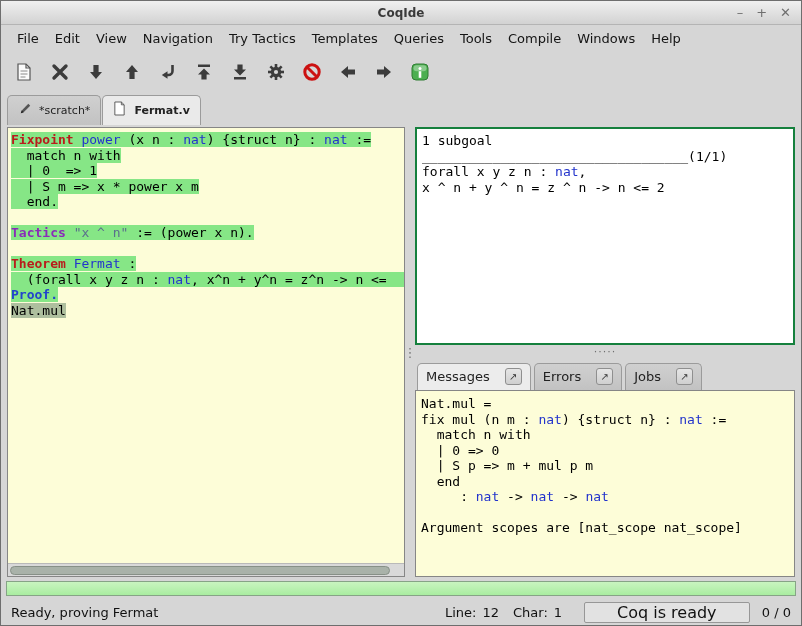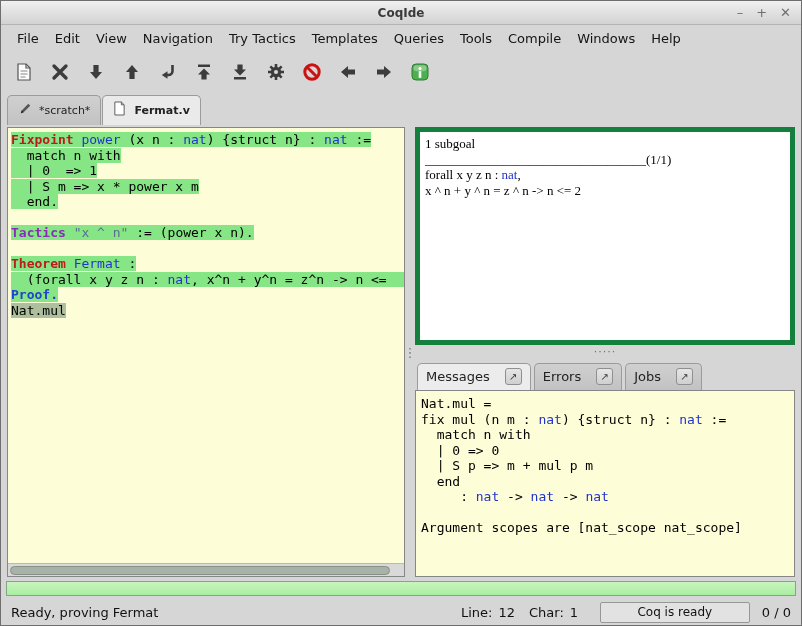--- a/index.html
+++ b/index.html
@@ -60,8 +60,8 @@
     color:#7a7a7a;font-size:13px;}
 
   .right-col{flex:1;display:flex;flex-direction:column;min-width:0;}
-  .goals-panel{height:218px;flex:none;border:5px solid #15803d;background:#ffffff;
-    padding:4px 0 0 5px;overflow:hidden;color:#000;font-family:Liberation Serif, serif;}
+  .goals-panel{height:218px;flex:none;border:2px solid #15803d;background:#ffffff;
+    padding:4px 0 0 5px;overflow:hidden;color:#000;}
   .hsplit{height:13px;flex:none;display:flex;align-items:center;justify-content:center;
     color:#6f6f6f;font-size:11px;letter-spacing:1px;}
 

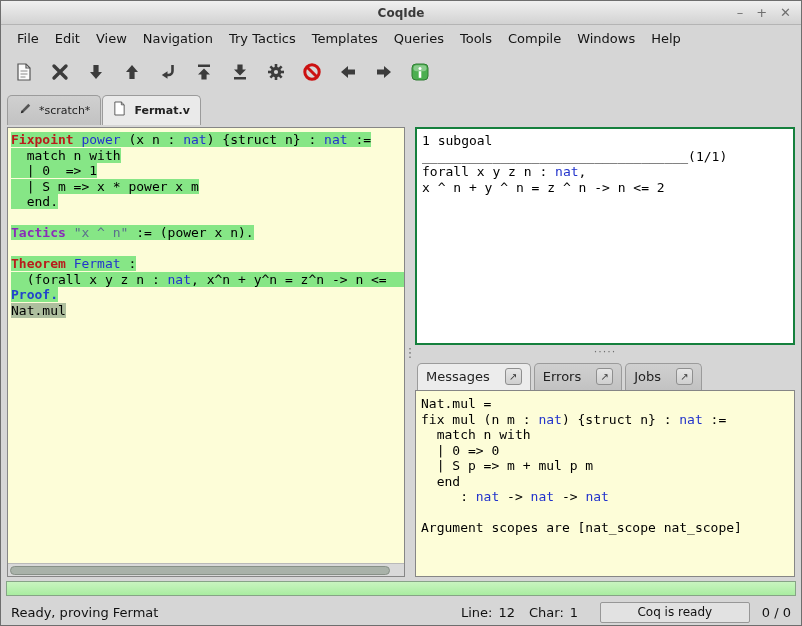--- a/index.html
+++ b/index.html
@@ -85,8 +85,8 @@
   .sb-right{margin-left:auto;display:flex;align-items:center;}
   .sb-lab{margin-right:6px;}
   .sb-val{margin-right:14px;min-width:14px;}
-  .coq-status{width:150px;height:21px;border:1px solid #979797;border-radius:2px;background:#e2e2e2;
-    display:flex;align-items:center;justify-content:center;font-size:12px;margin:0 12px 0 2px;}
+  .coq-status{width:166px;height:21px;border:1px solid #979797;border-radius:2px;background:#e2e2e2;
+    display:flex;align-items:center;justify-content:center;font-size:16px;margin:0 12px 0 2px;}
 </style>
 </head>
 <body>

